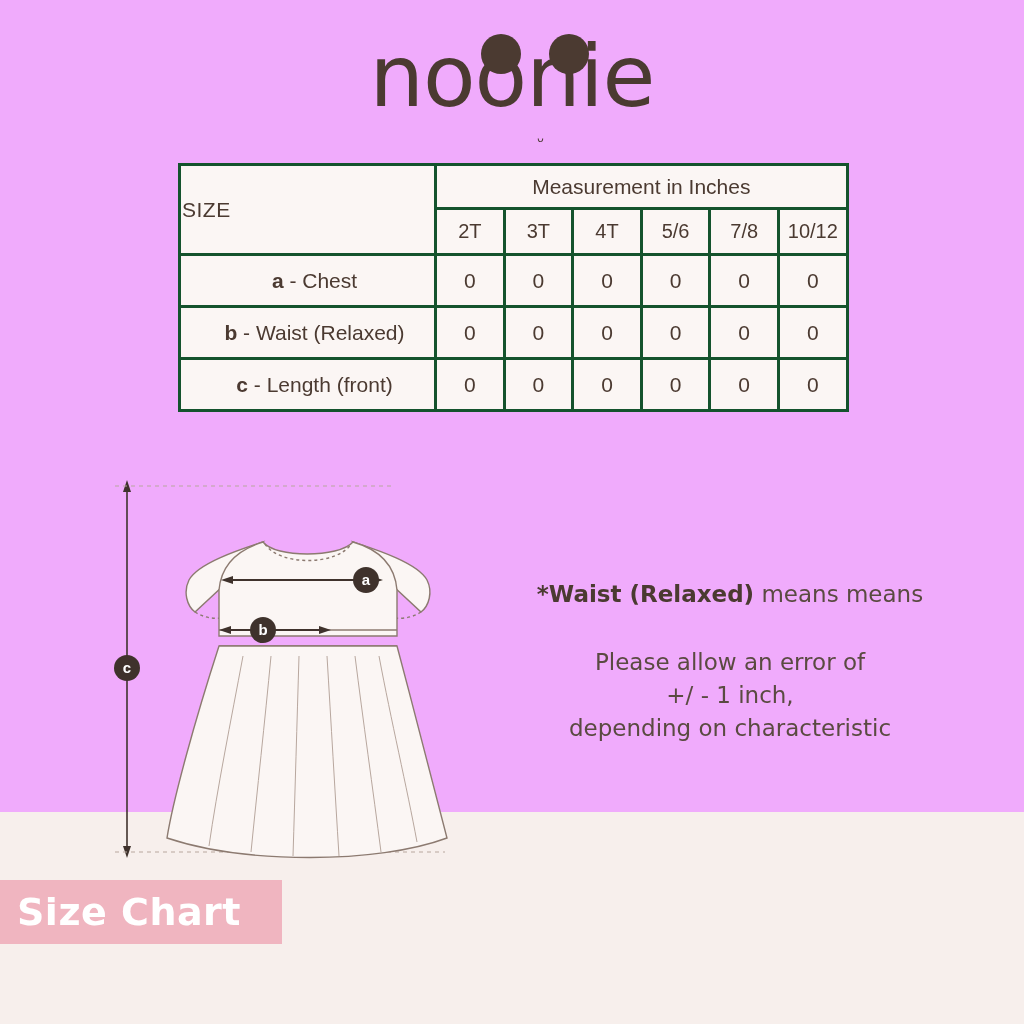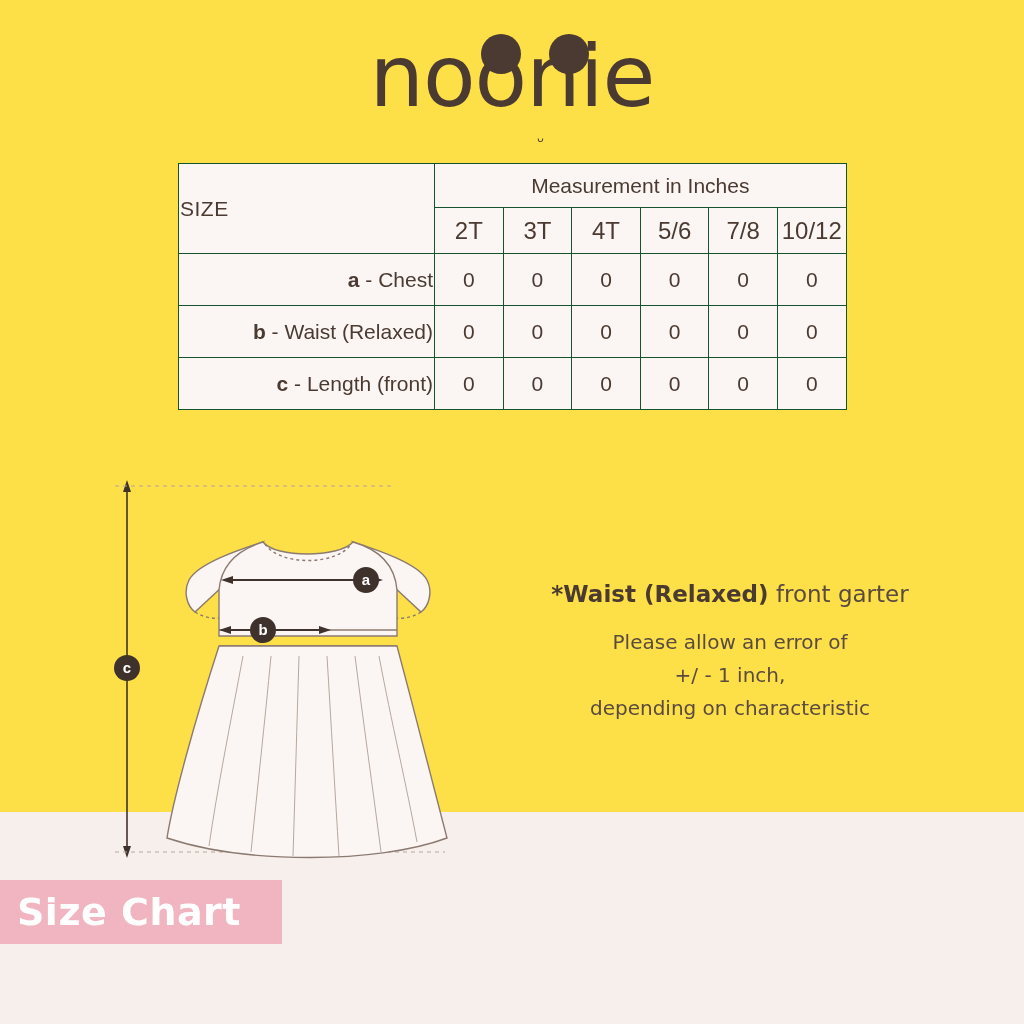--- a/index.html
+++ b/index.html
@@ -13,7 +13,7 @@
   .page {
     position: relative;
     width: 1024px; height: 812px;
-    background: #fde047;
+    background: #f0abfc;
   }
 
   

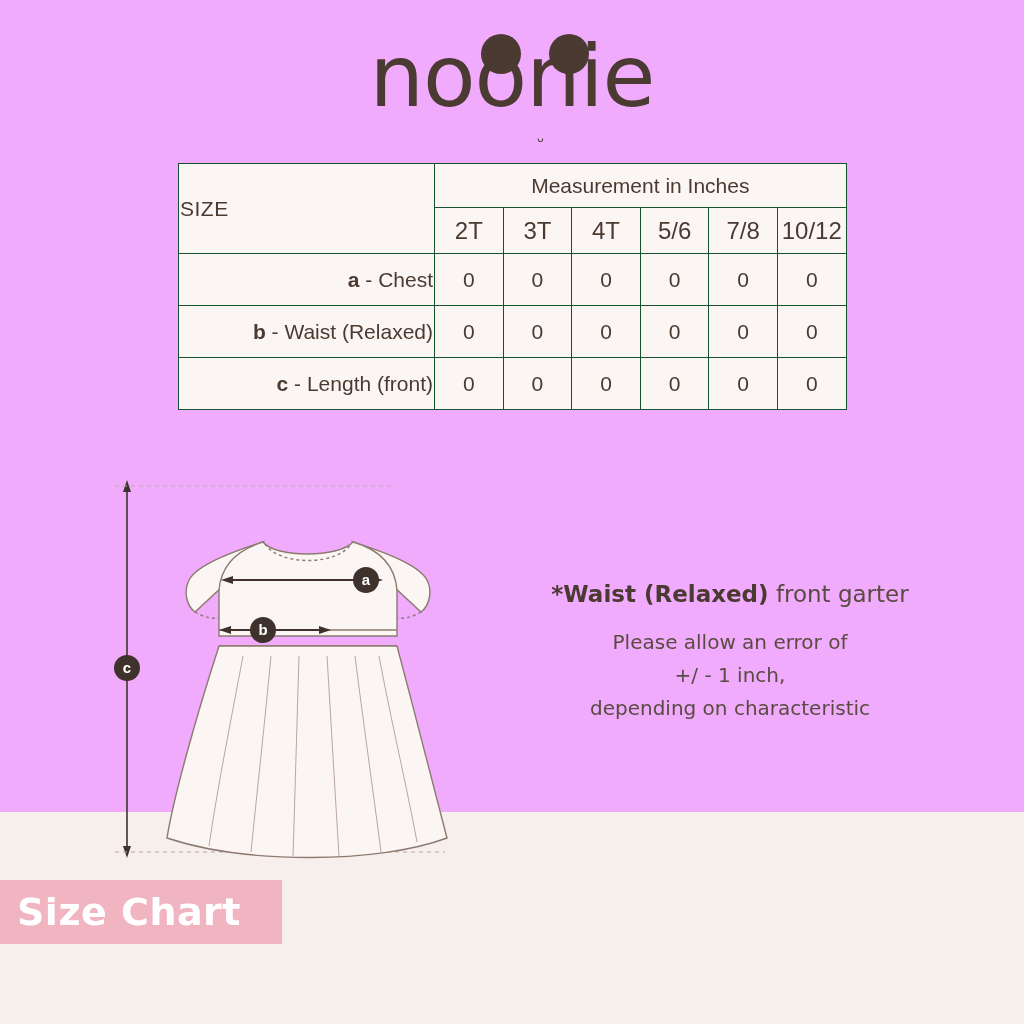--- a/index.html
+++ b/index.html
@@ -69,7 +69,7 @@
     table-layout: fixed;
   }
   table.size-table td, table.size-table th {
-    border: 1px solid #14532d;
+    border: 3px solid #14532d;
     font-weight: normal;
     color: #4b3a31;
     background: #fbf6f4;

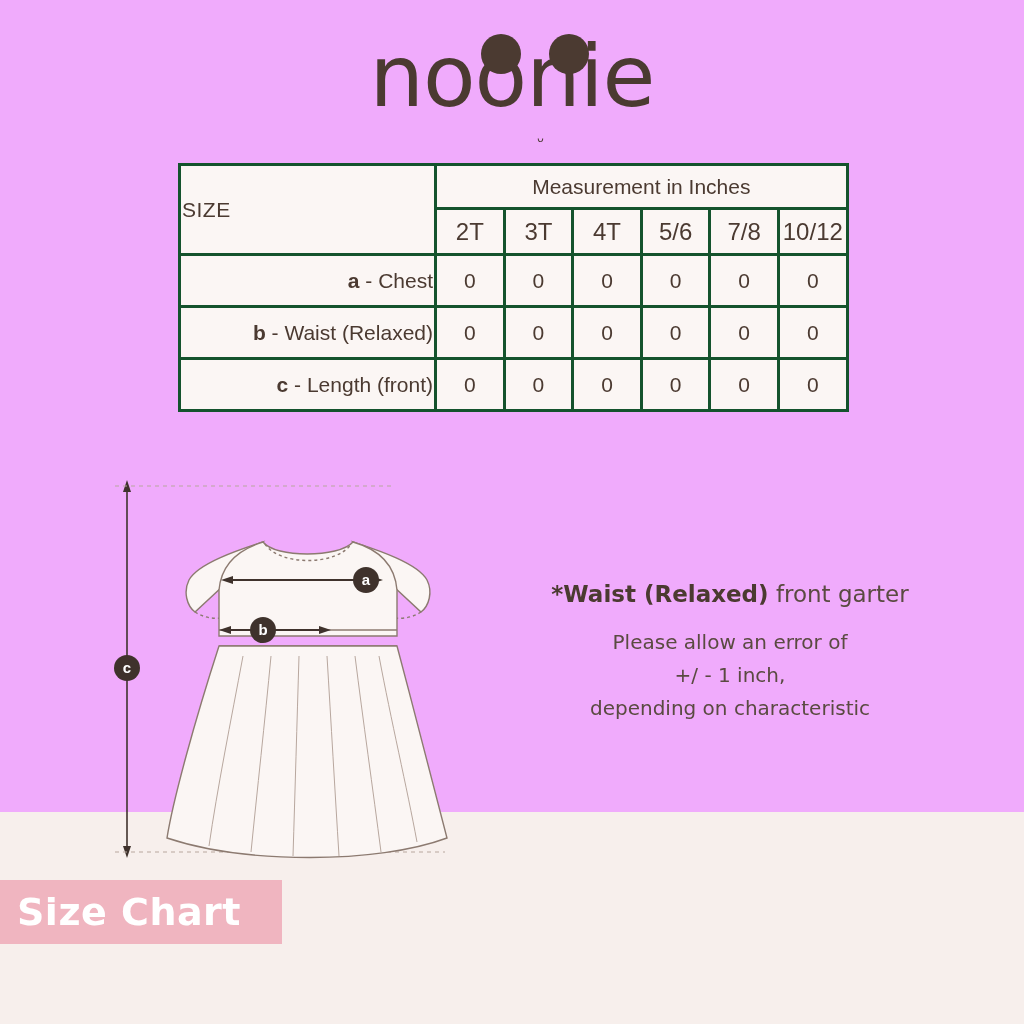--- a/index.html
+++ b/index.html
@@ -94,7 +94,7 @@
   }
   .hdr-col {
     text-align: center;
-    font-size: 24px;
+    font-size: 20px;
     font-weight: bold;
     color: #4b3a31;
     height: 46px;

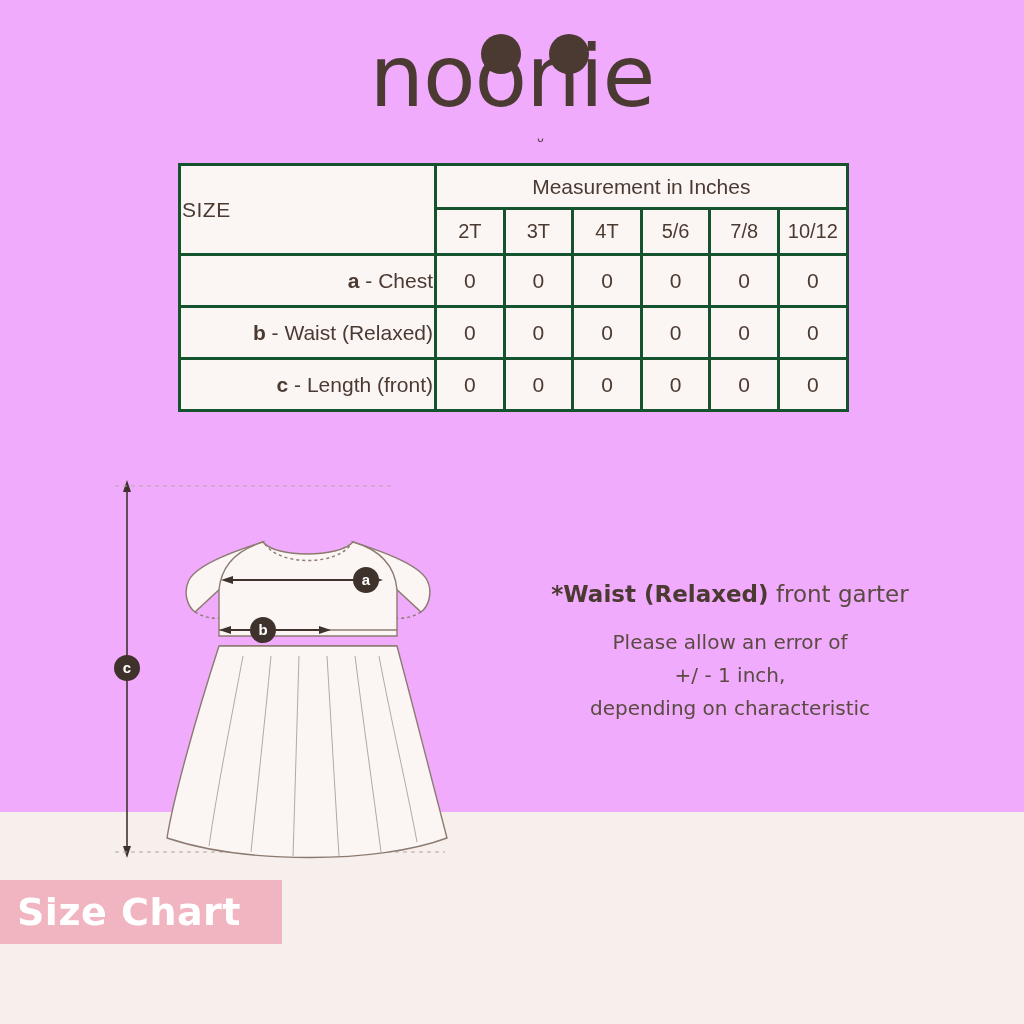--- a/index.html
+++ b/index.html
@@ -100,7 +100,7 @@
     height: 46px;
   }
   .row-label {
-    text-align: right;
+    text-align: center;
     padding-left: 15px;
     font-size: 21px;
     color: #4b3a31;

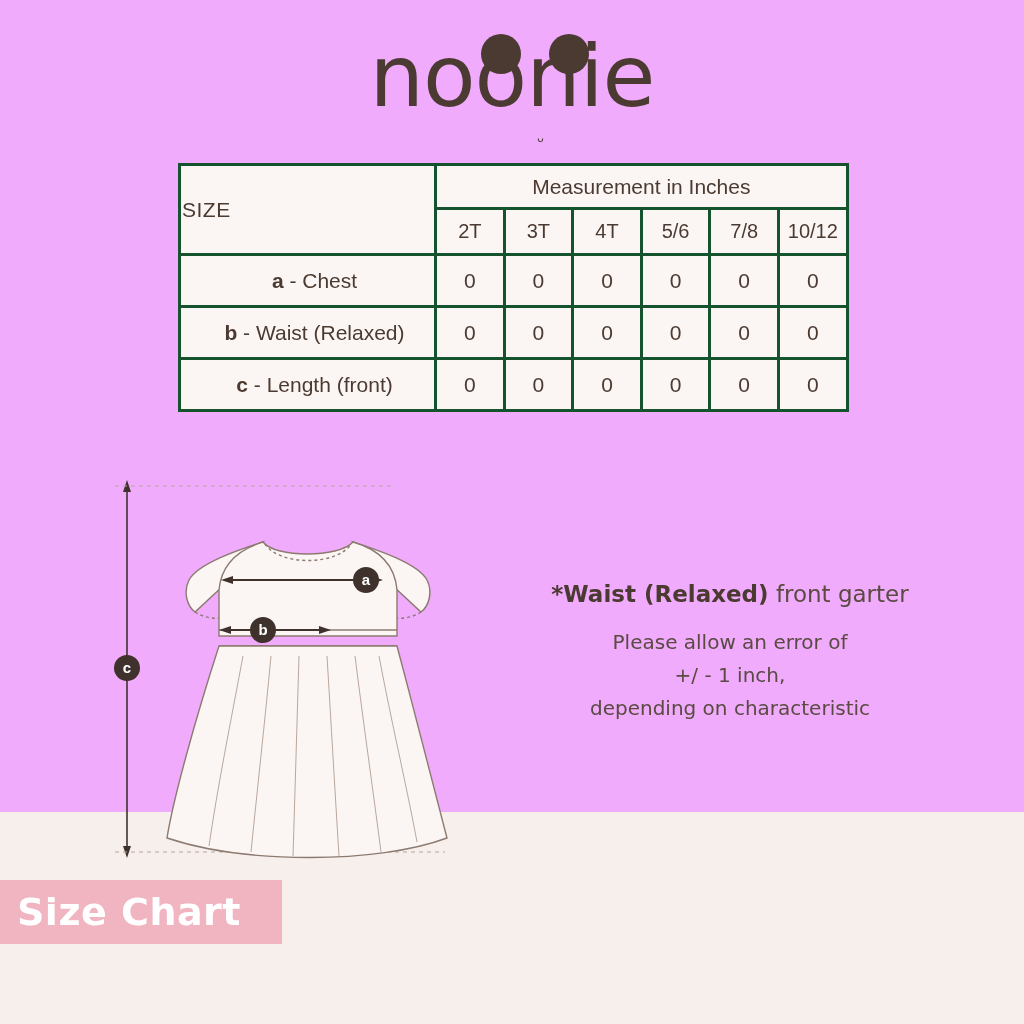--- a/index.html
+++ b/index.html
@@ -309,7 +309,7 @@
 
   <div class="notes">
     <div class="note-1">
-      <b>*Waist (Relaxed)</b><span> front garter</span><br>
+      <b>*Waist (Relaxed)</b><span> means means</span><br>
     </div>
     <div class="note-2">
       <span>Please allow an error of</span><br>

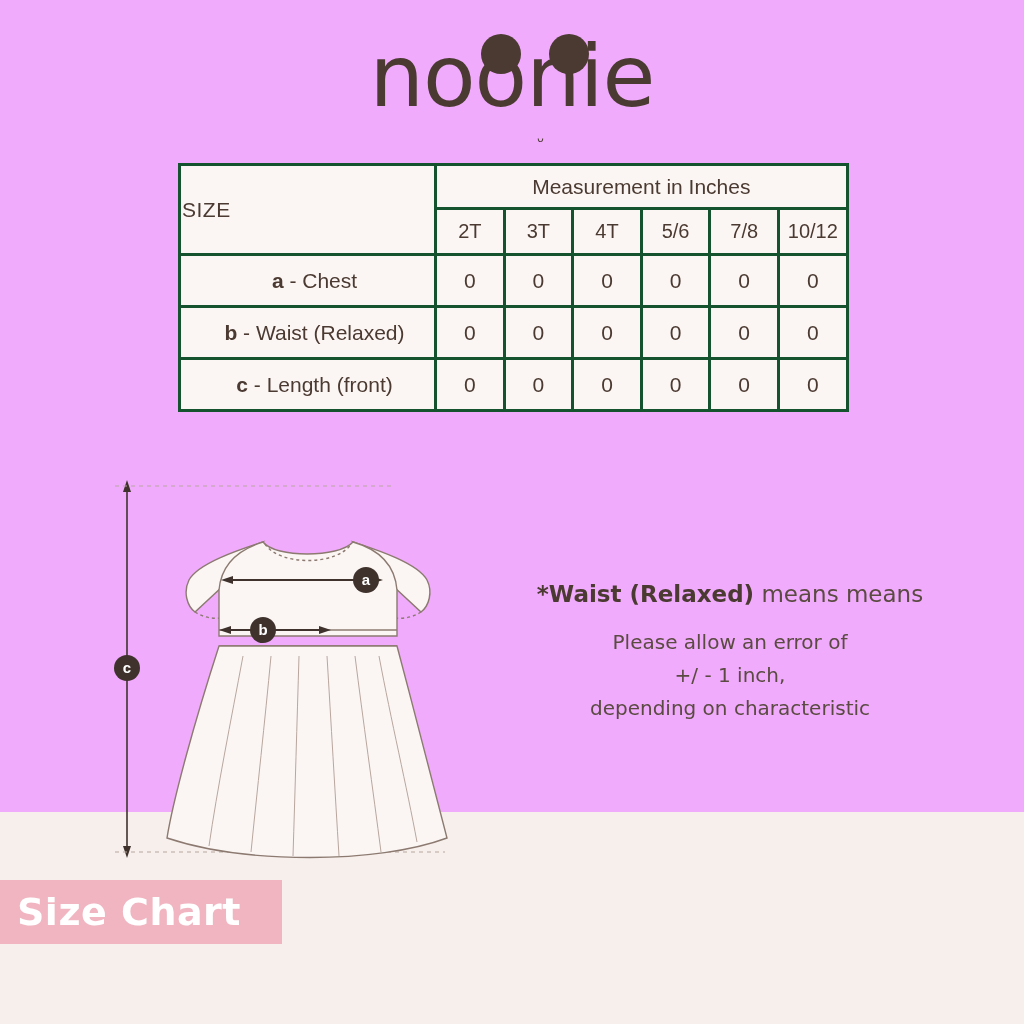--- a/index.html
+++ b/index.html
@@ -149,8 +149,8 @@
   }
   .note-1 b { font-weight: bold; color: #4b3a31; }
   .note-2 {
-    margin-top: 16px;
-    font-size: 20px;
+    margin-top: 36px;
+    font-size: 23px;
     line-height: 33px;
   }
 

